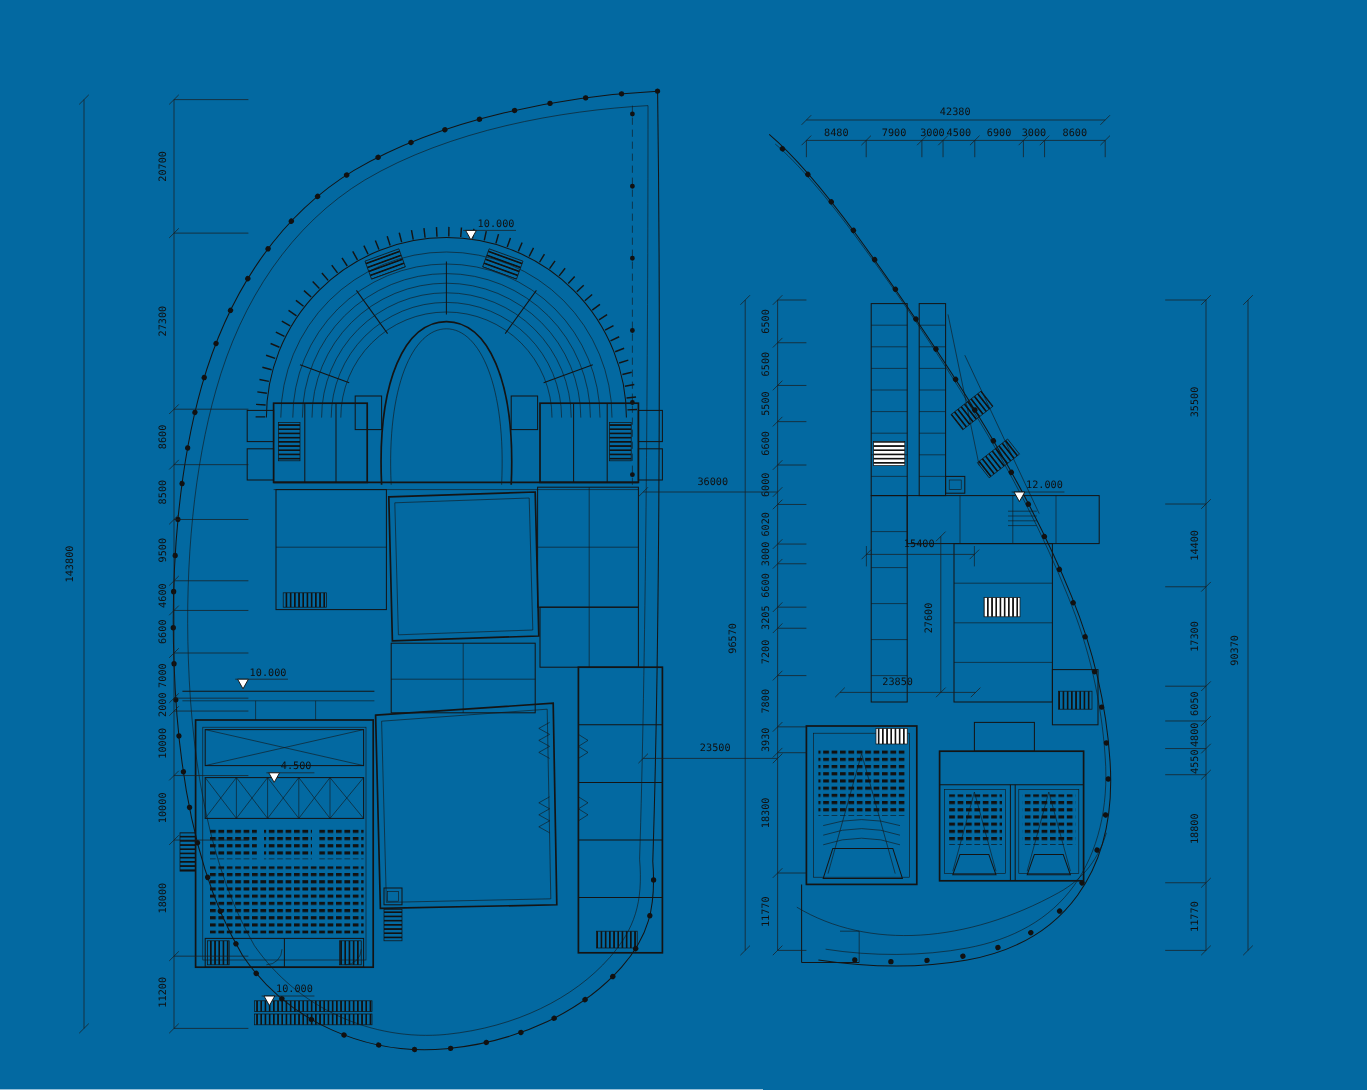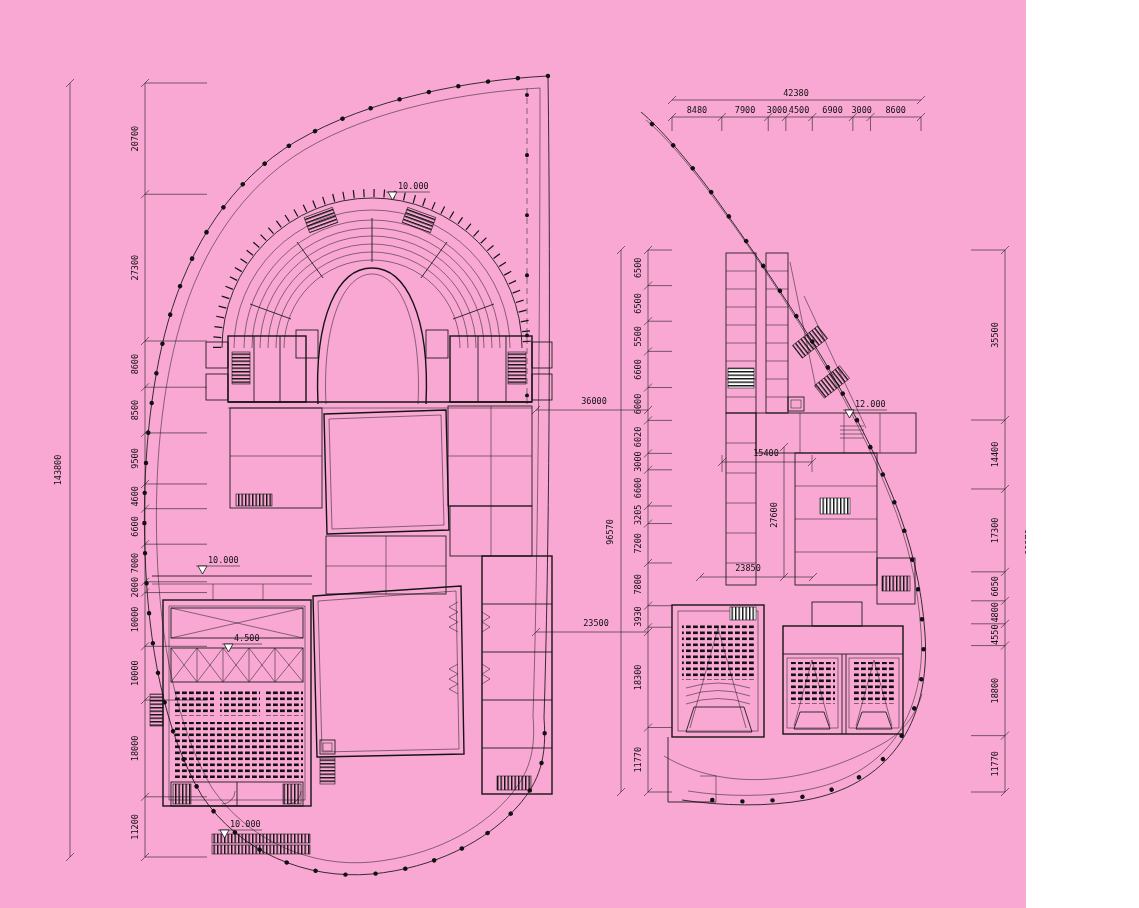--- a/index.html
+++ b/index.html
@@ -3,7 +3,7 @@
 <meta charset="utf-8">
 <style>
   html,body{margin:0;padding:0;background:#ffffff;}
-  .page{width:1026px;height:908px;position:relative;background:#f9a8d4;overflow:hidden;}
+  .page{width:1139px;height:908px;position:relative;background:#0369a1;overflow:hidden;}
   svg text{font-family:"DejaVu Sans Mono","Liberation Mono",monospace;fill:#101010;font-size:8.5px;}
   text.dim{font-size:8.5px;}
   text.lvl{font-size:8.5px;}

